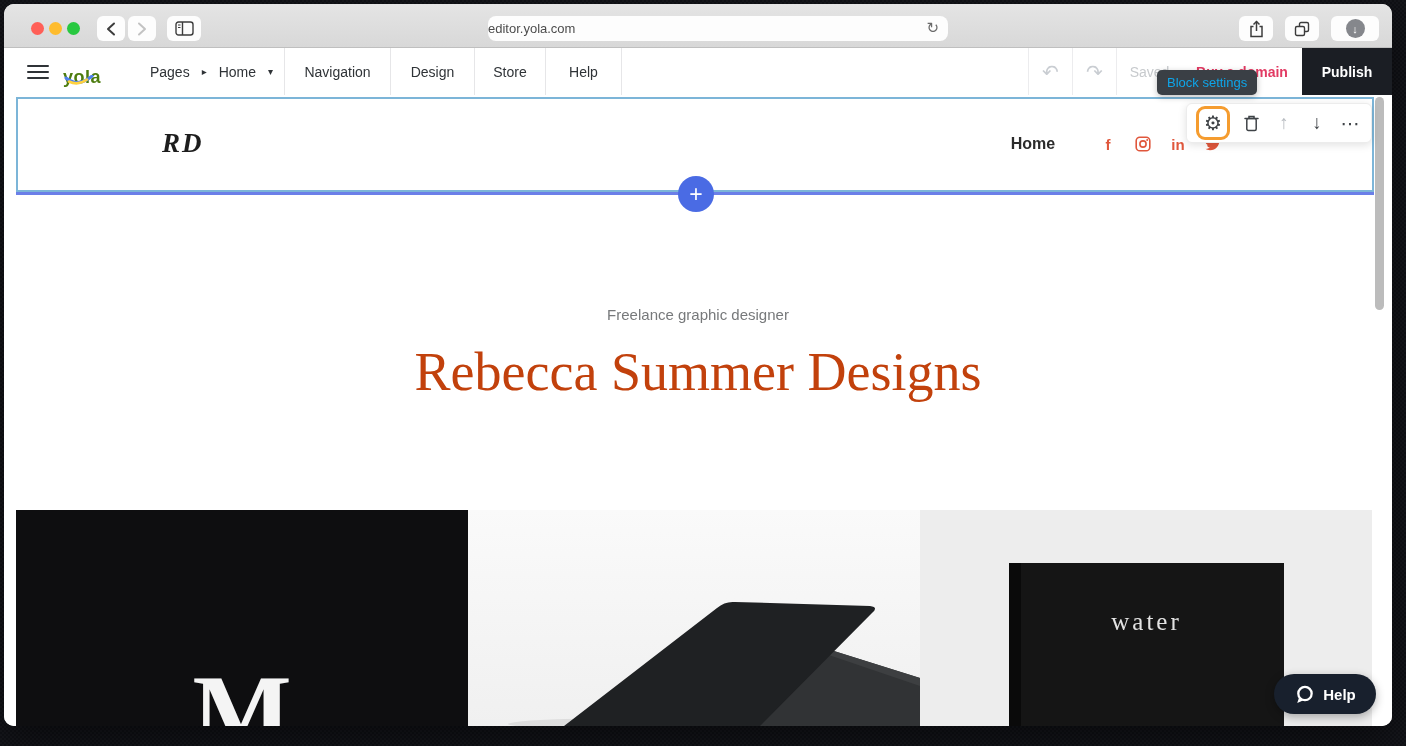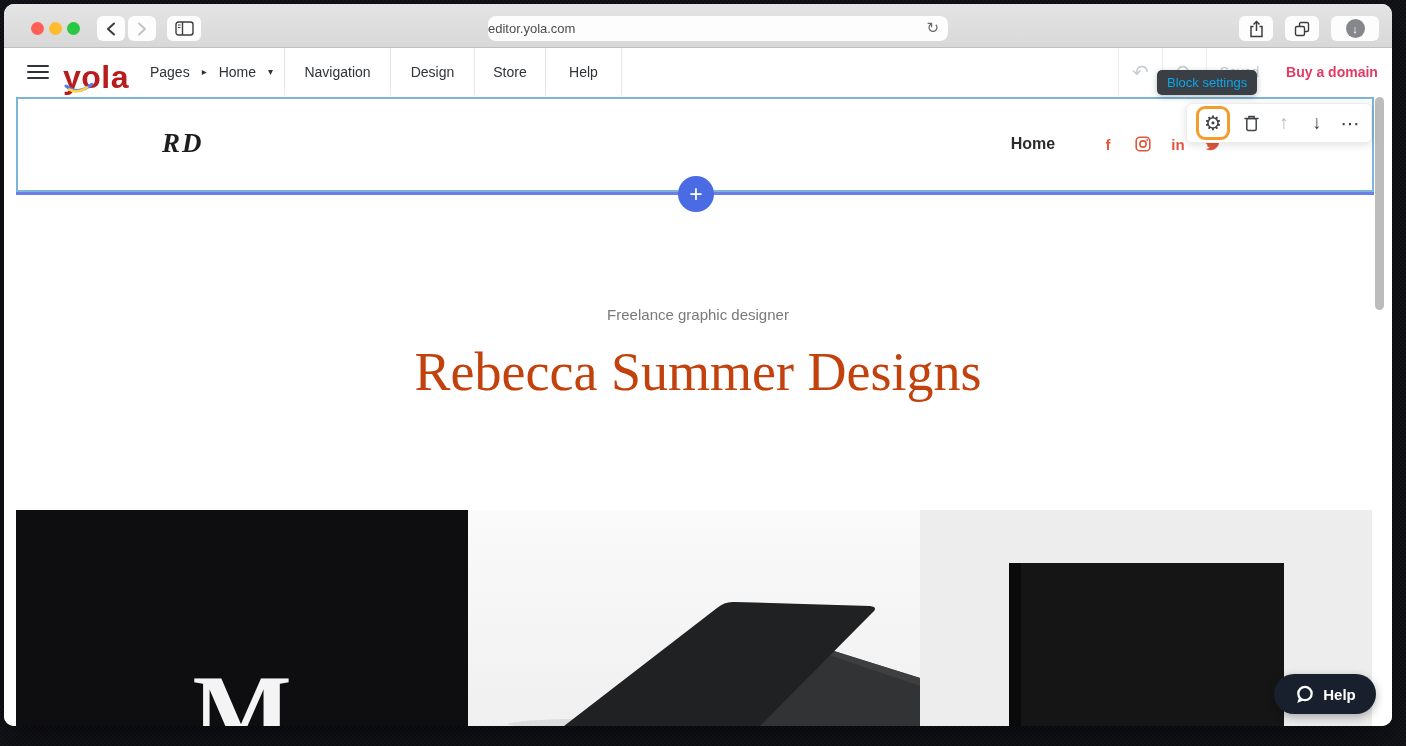--- a/index.html
+++ b/index.html
@@ -51,8 +51,8 @@
   }
   .hamburger { width:22px; margin:0 0 0 23px; align-self:center; cursor:pointer; }
   .hamburger div { height:2px; background:#2f3337; margin:4px 0; border-radius:1px; }
-  .logo { align-self:center; margin:12px 0 0 14px; position:relative; font-size:32px; font-weight:700;
-          color:#b91c1c; letter-spacing:.5px; width:62px; }
+  .logo { align-self:center; margin:12px 0 0 14px; position:relative; font-size:18px; font-weight:700;
+          color:#4d7c0f; letter-spacing:.5px; width:62px; }
   .logo svg { position:absolute; left:1px; bottom:2px; }
   .mi {
     display:flex; align-items:center; justify-content:center; gap:12px;

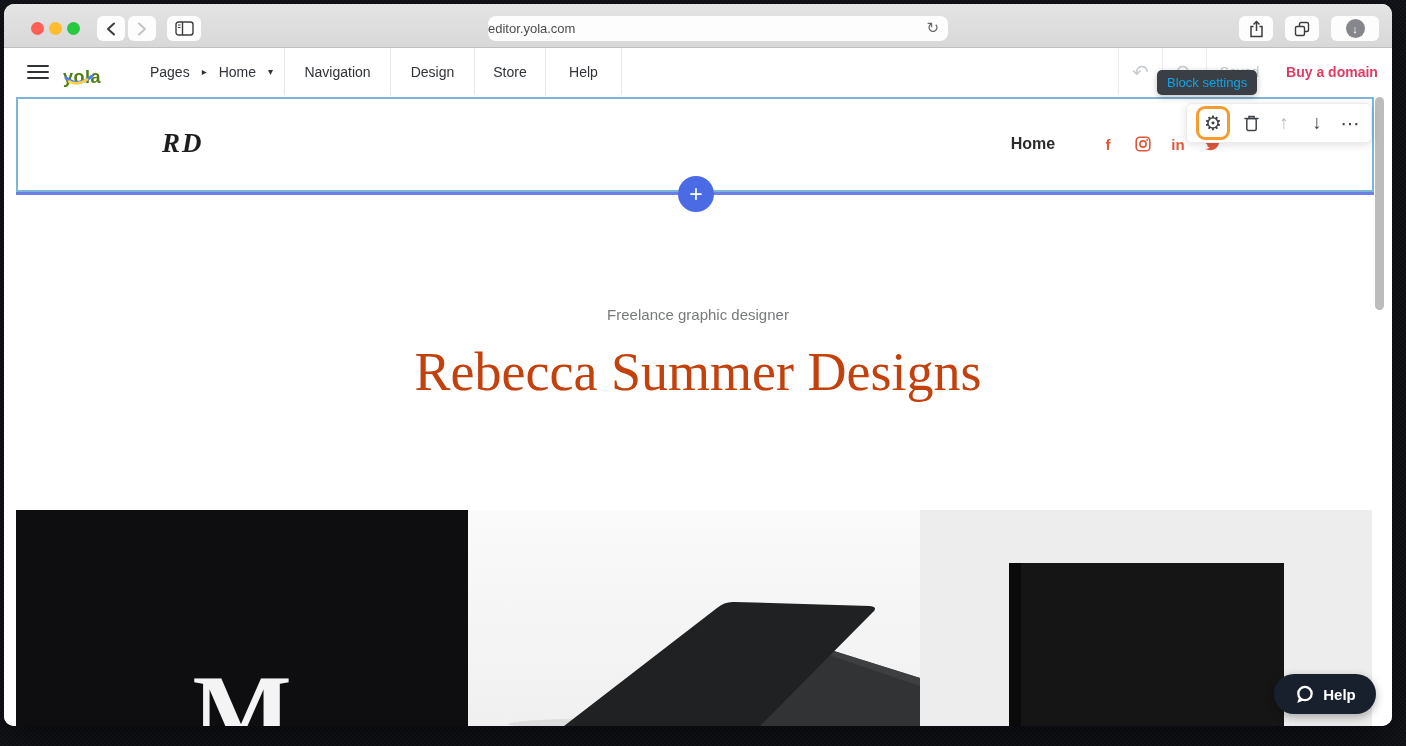--- a/index.html
+++ b/index.html
@@ -237,6 +237,9 @@
       <div class="buy-domain">
         <span>Buy a domain</span>
       </div>
+      <div class="publish">
+        <span>Publish</span>
+      </div>
     </div>
   </div>
 

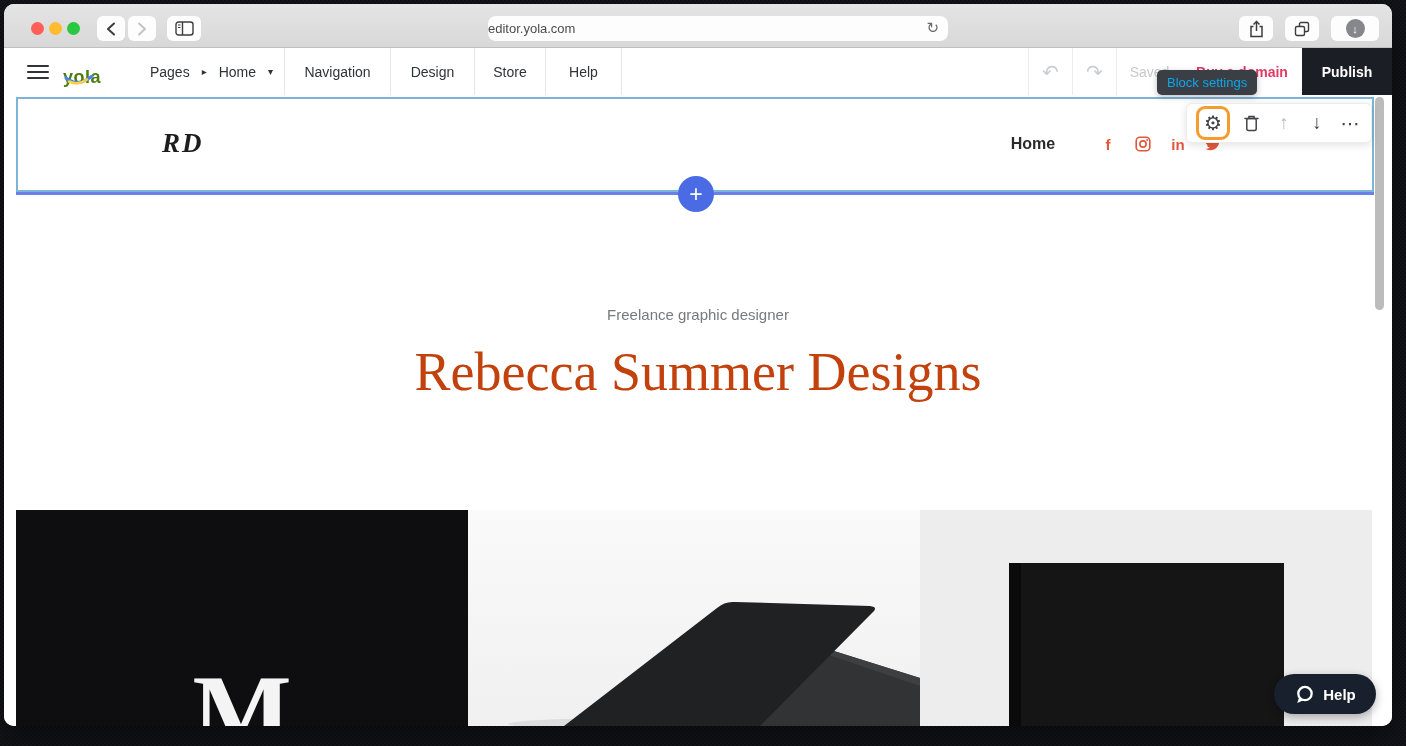--- a/index.html
+++ b/index.html
@@ -318,6 +318,7 @@
       <div class="tile tile-book">
         <div class="book">
           <div class="spine"></div>
+          <div class="bk-text">water</div>
         </div>
       </div>
     </div>

